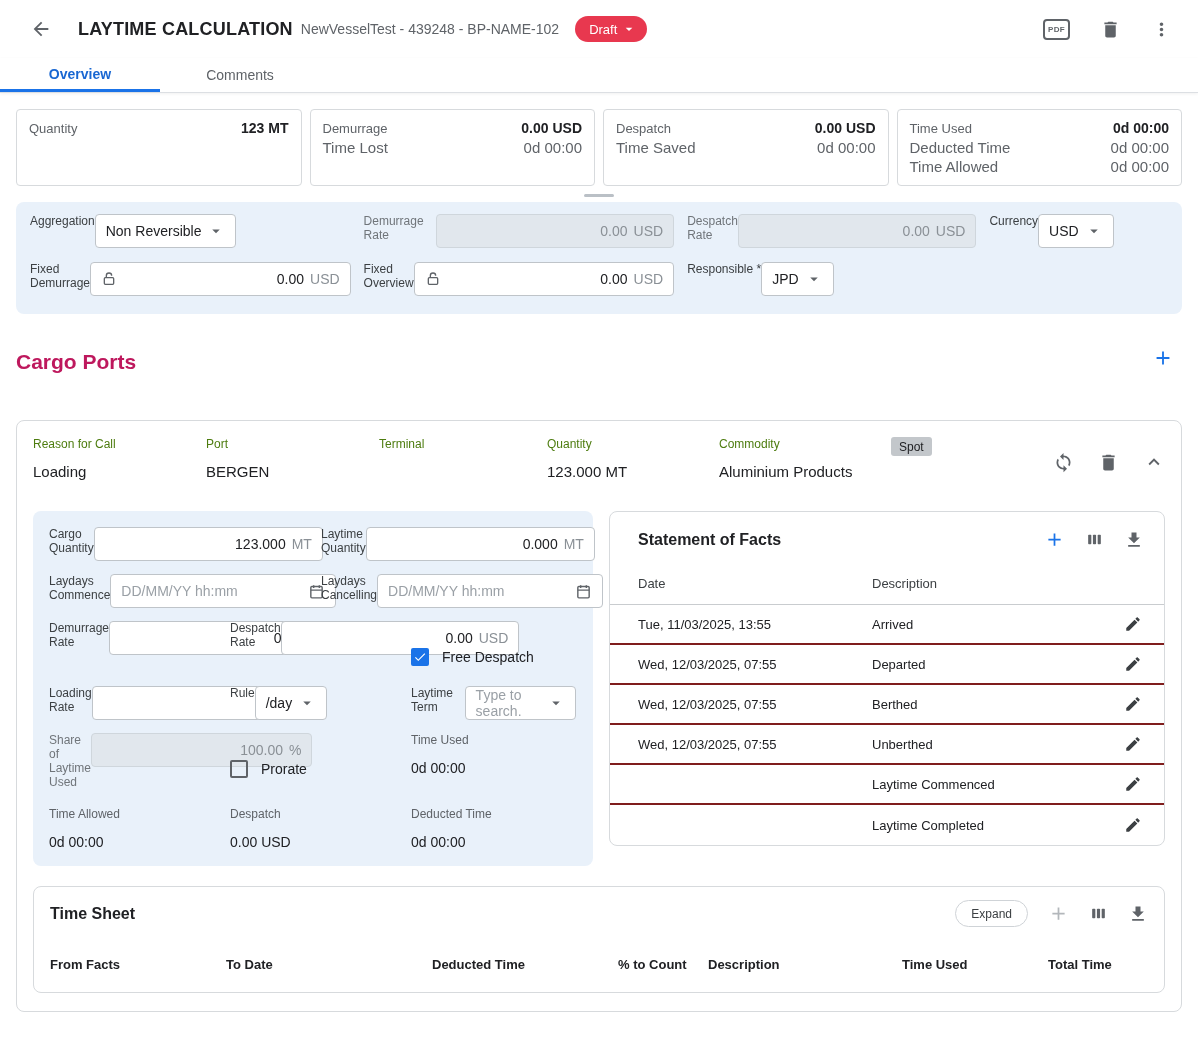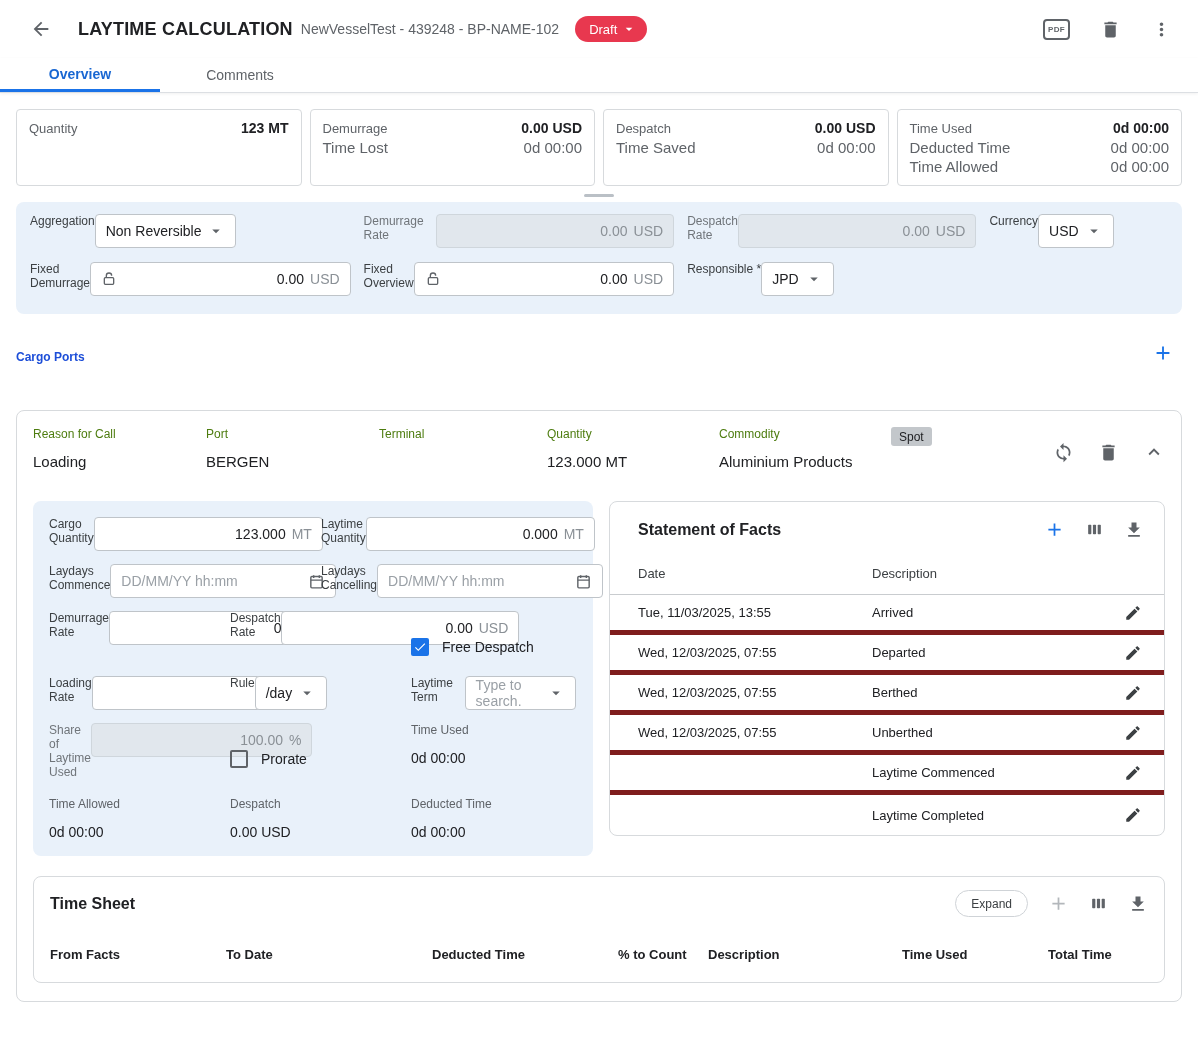--- a/index.html
+++ b/index.html
@@ -55,7 +55,7 @@
 
   
   .section-header { display:flex; align-items:center; justify-content:space-between; margin:28px 24px 0 16px; padding-bottom:46px; }
-  .section-title { font-size:12px; font-weight:700; color:#1d4ed8;margin-top:8px; }
+  .section-title { font-size:21px; font-weight:700; color:#be185d;margin-top:8px; }
   .add-blue { color:#1a73e8; }
 
   

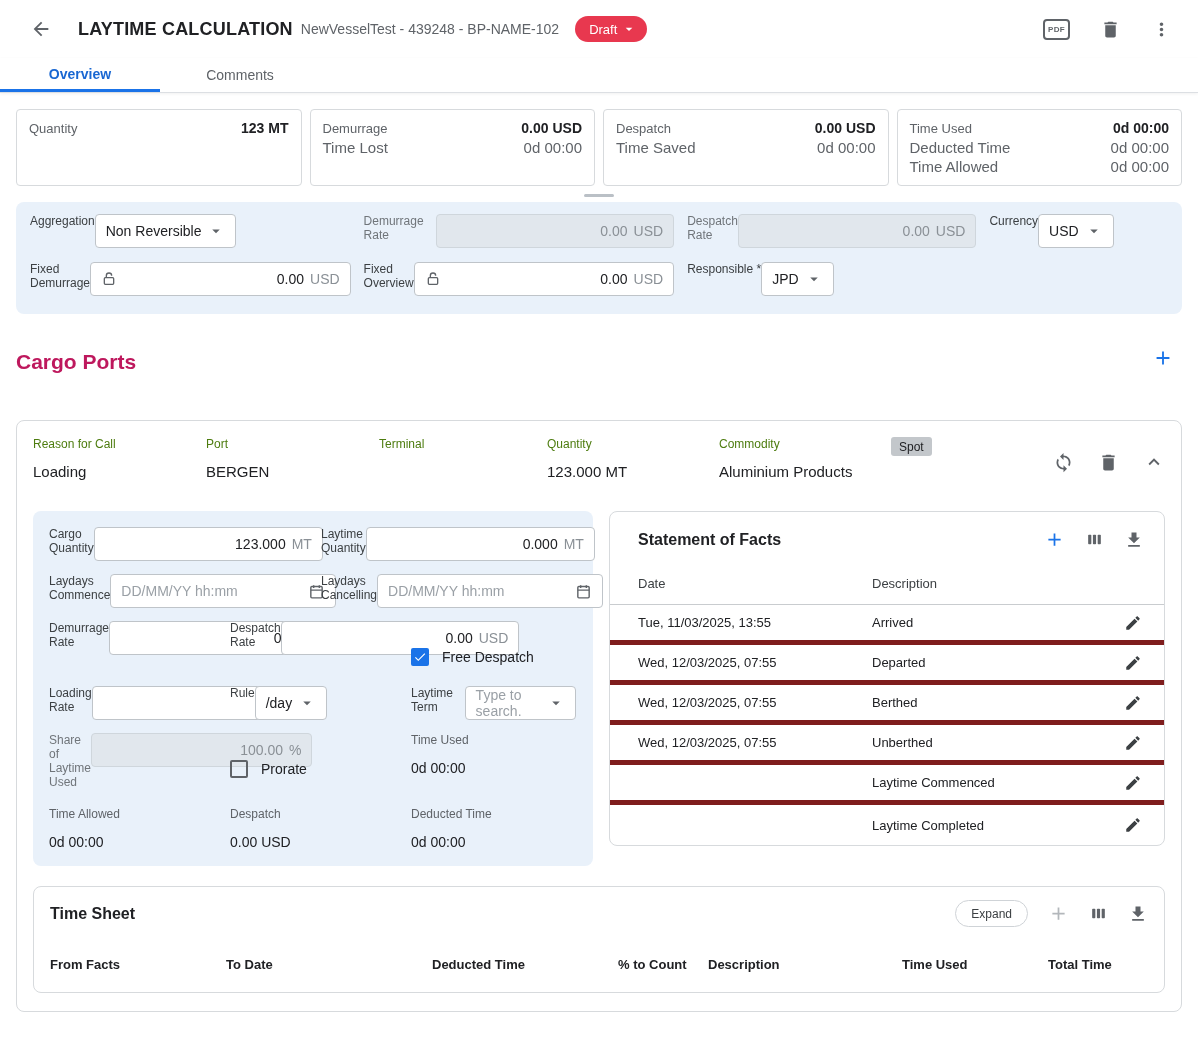--- a/index.html
+++ b/index.html
@@ -91,7 +91,7 @@
   .sof-actions { margin-left:auto; display:flex; align-items:center; gap:20px; }
   .sof-cols { display:flex; padding:12px 20px 13px 28px; font-size:13px; color:#3c4043; border-bottom:1px solid #c9cccf; margin-top:2px; }
   .sof-date-col { width:234px; flex:none; }
-  .sof-row { display:flex; align-items:center; height:40px; padding:0 22px 0 28px; border-bottom:5px solid #7f1d1d; font-size:13px; color:#202124; }
+  .sof-row { display:flex; align-items:center; height:40px; padding:0 22px 0 28px; border-bottom:2px solid #7f1d1d; font-size:13px; color:#202124; }
   .sof-row:last-child { border-bottom:none; }
   .sof-edit { margin-left:auto; color:#3c4043; }
 

